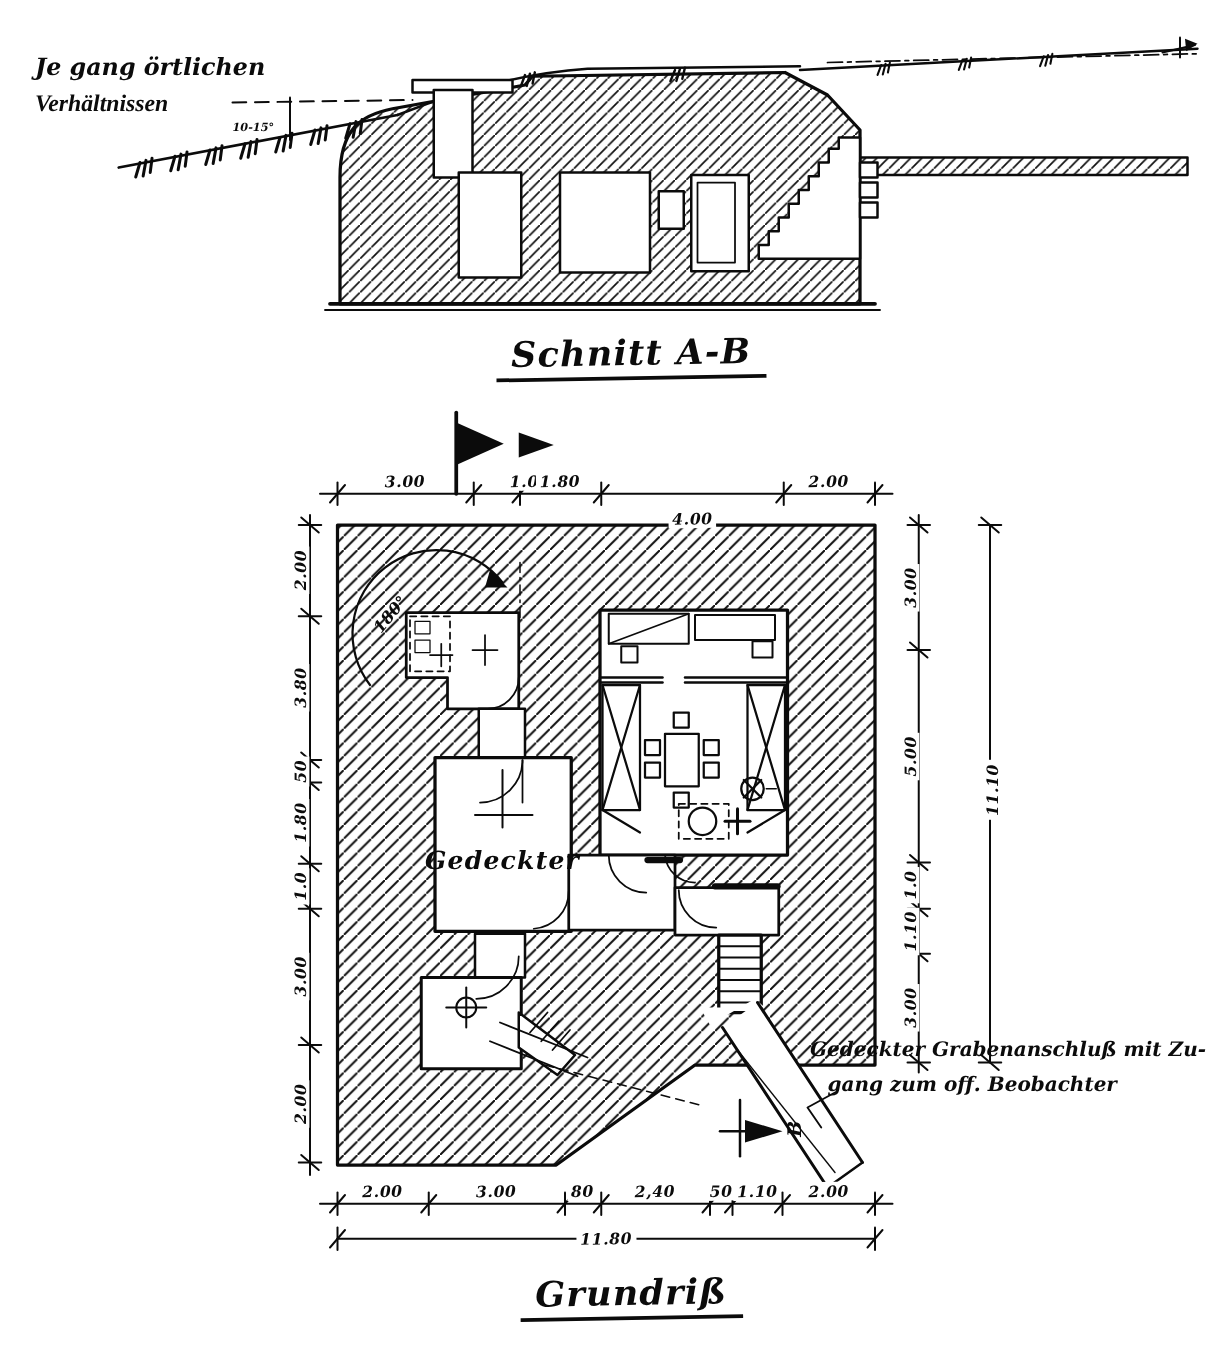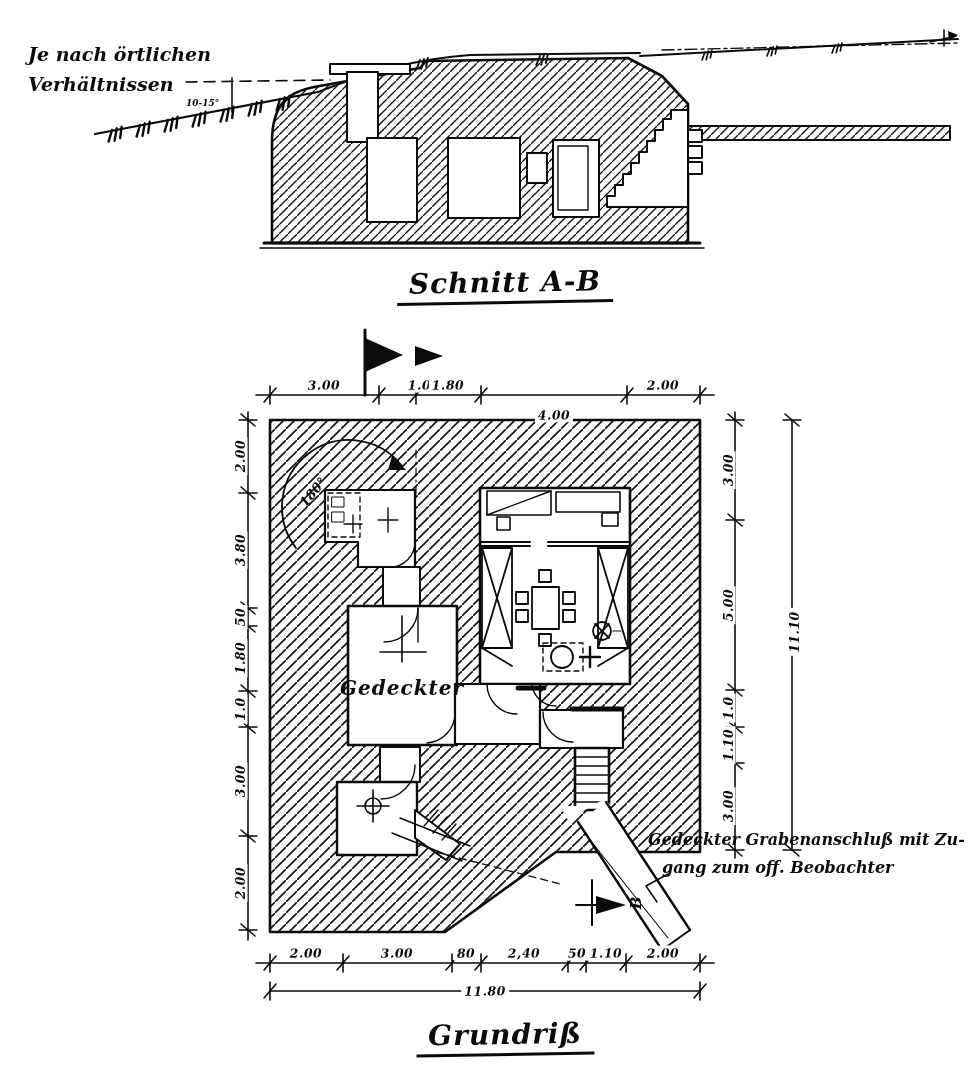--- a/index.html
+++ b/index.html
@@ -288,7 +288,7 @@
   </g>
 </svg>
 
-<span class="lbl note" style="left:28px;top:40px;">Je nach örtlichen</span>
+<span class="lbl note" style="left:28px;top:40px;">Je gang örtlichen</span>
 <span class="lbl note" style="left:28px;top:70px;">Verhältnissen</span>
 <span class="lbl small" style="left:186px;top:80px;">10-15°</span>
 

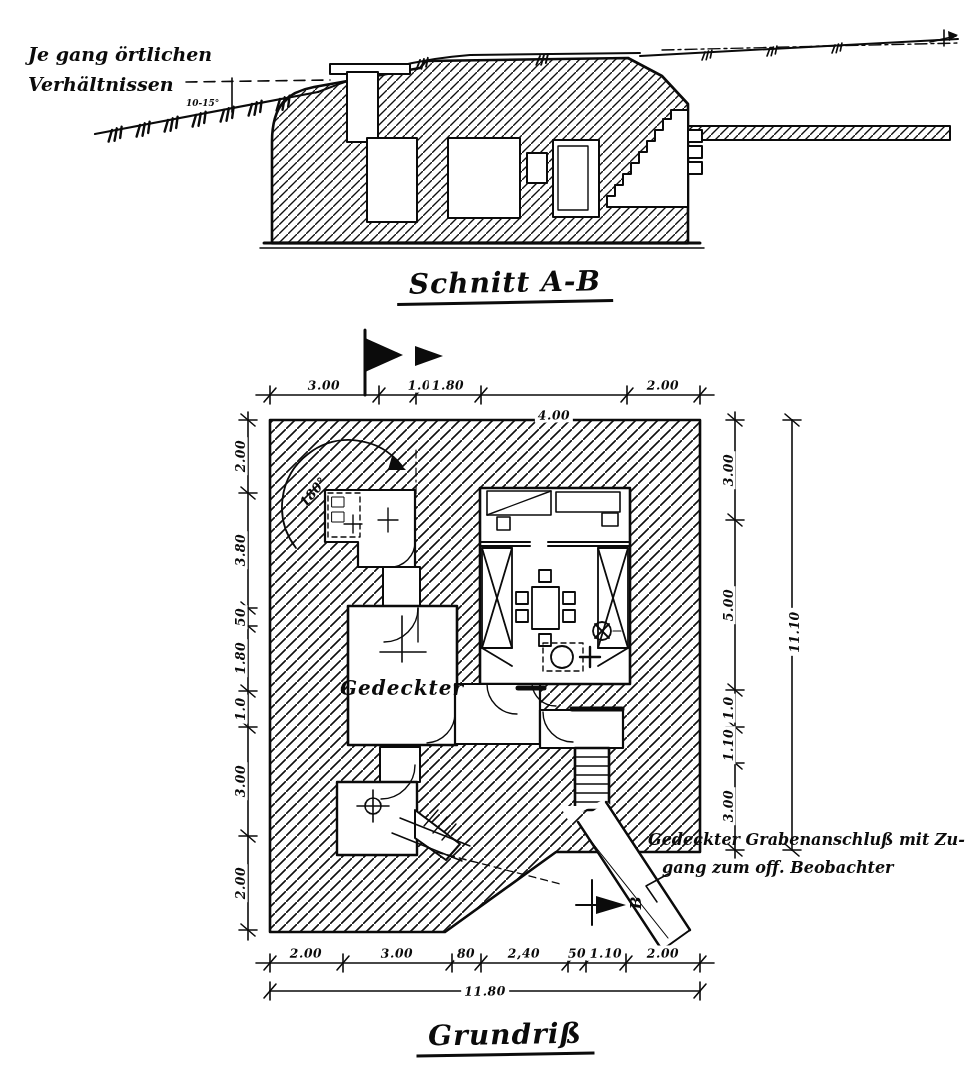--- a/index.html
+++ b/index.html
@@ -289,7 +289,7 @@
 </svg>
 
 <span class="lbl note" style="left:28px;top:40px;">Je gang örtlichen</span>
-<span class="lbl note" style="left:28px;top:70px;">Verhältnissen</span>
+<span class="lbl note" style="left:28px;top:70px;font-family:Liberation Serif, serif;">Verhältnissen</span>
 <span class="lbl small" style="left:186px;top:80px;">10-15°</span>
 
 <span class="lbl title" style="left:505px;top:266px;">Schnitt A-B</span>

